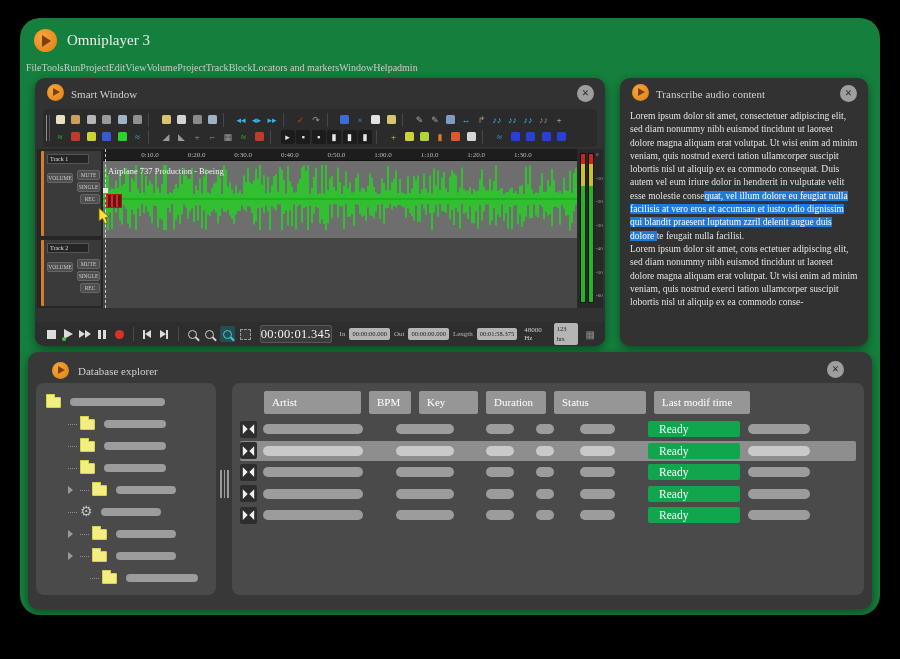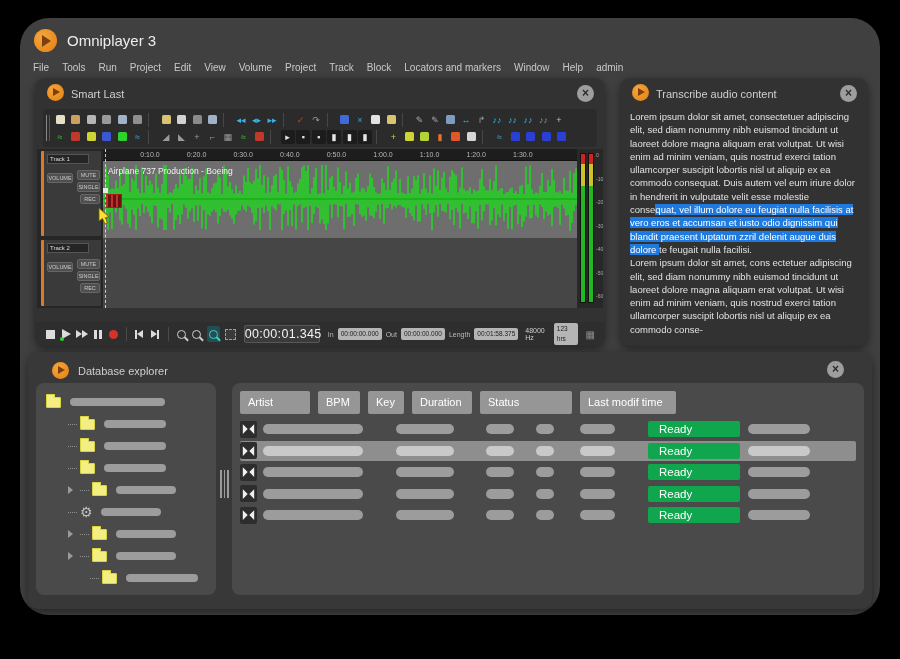--- a/index.html
+++ b/index.html
@@ -6,7 +6,7 @@
   html,body { width:900px; height:659px; background:#000; font-family:"Liberation Sans", sans-serif; overflow:hidden; }
 
   .window { position:absolute; left:20px; top:18px; width:860px; height:597px;
-            background:#404040; border-radius:29px; box-shadow:0 6px 24px rgba(0,0,0,.7); }
+            background:#15803d; border-radius:20px; box-shadow:0 6px 24px rgba(0,0,0,.7);font-family:Liberation Serif, serif; }
 
   
   .play-badge { position:absolute; border-radius:50%;

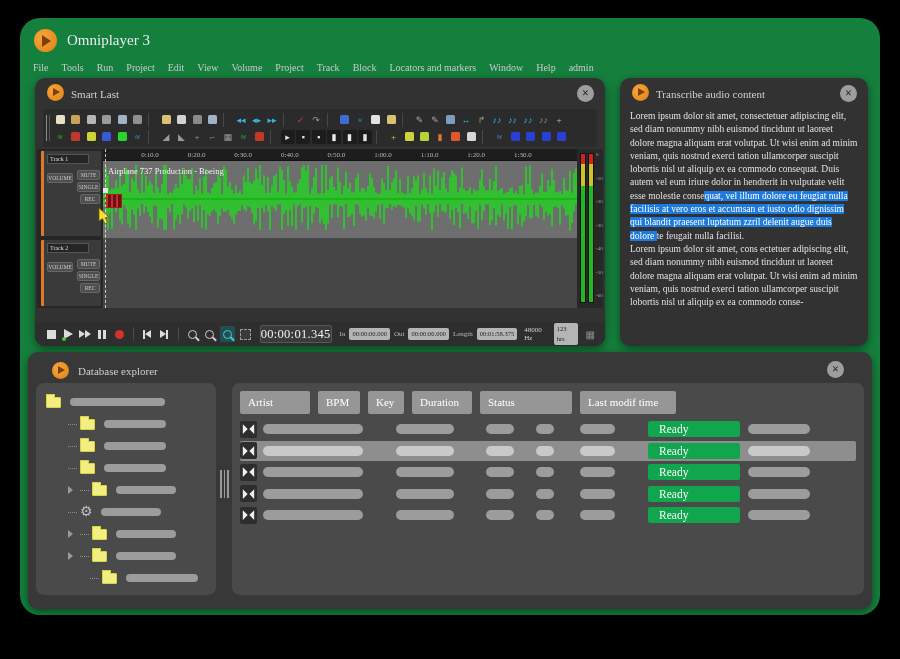--- a/index.html
+++ b/index.html
@@ -18,7 +18,7 @@
   .pb-sm { width:17px; height:17px; }
   .pb-sm::after { border-width:4.5px 0 4.5px 7px; border-left-color:#7d3f0e; }
   .app-title { position:absolute; left:47px; top:14px; font-size:15px; color:#ececec; }
-  .menu-bar { position:absolute; left:13px; top:44px; display:flex; gap:13px; }
+  .menu-bar { position:absolute; left:6px; top:44px; display:flex; }
   .menu-item { font-size:10px; color:#c9c9c9; cursor:default; }
 
   

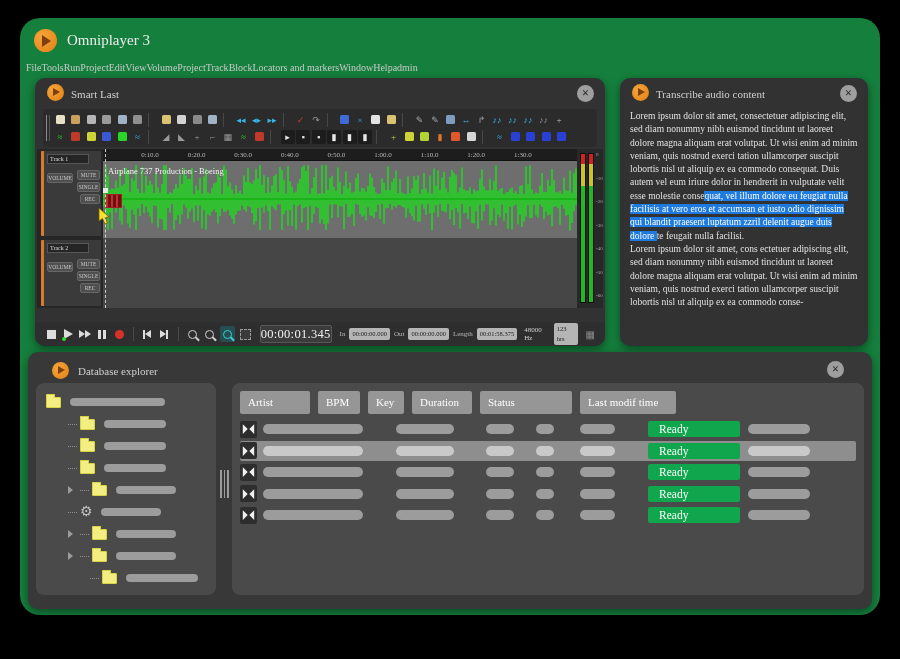--- a/index.html
+++ b/index.html
@@ -182,7 +182,7 @@
   <div class="panel" id="smart-track">
     <div class="panel-header">
       <div class="play-badge pb-sm"></div>
-      <div class="panel-title">Smart Last</div>
+      <div class="panel-title">Smart Window</div>
       <div class="close-btn">×</div>
     </div>
 

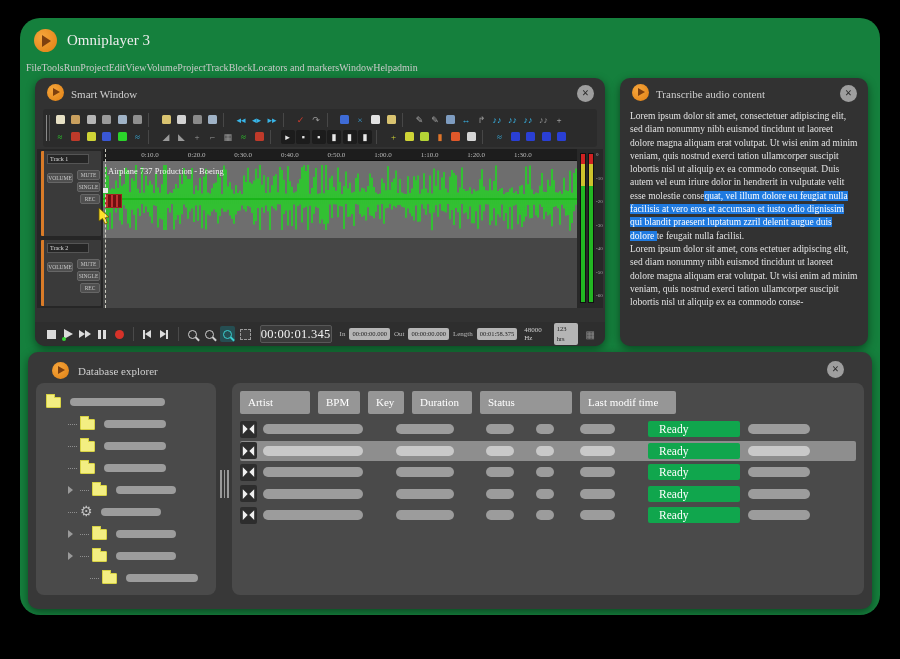--- a/index.html
+++ b/index.html
@@ -503,7 +503,7 @@
       </div>
     <div class="table-box">
       <div class="db-header" id="db-header">
-          <div class="col-head" style="width: 70px;">Artist</div>
+          <div class="col-head" style="width: 97px; margin-left: 24px;">Artist</div>
           <div class="col-head" style="width: 42px;">BPM</div>
           <div class="col-head" style="width: 36px;">Key</div>
           <div class="col-head" style="width: 60px;">Duration</div>

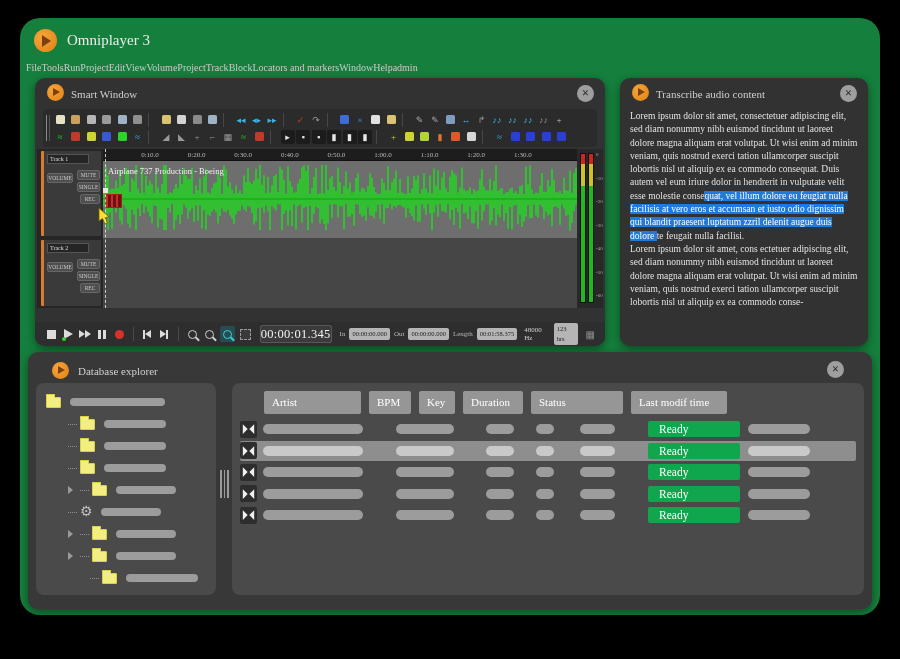--- a/index.html
+++ b/index.html
@@ -505,7 +505,7 @@
       <div class="db-header" id="db-header">
           <div class="col-head" style="width: 97px; margin-left: 24px;">Artist</div>
           <div class="col-head" style="width: 42px;">BPM</div>
-          <div class="col-head" style="width: 36px;">Key</div>
+          <div class="col-head" style="width: 59px;">Key</div>
           <div class="col-head" style="width: 60px;">Duration</div>
           <div class="col-head" style="width: 92px;">Status</div>
           <div class="col-head" style="width: 96px;">Last modif time</div>

